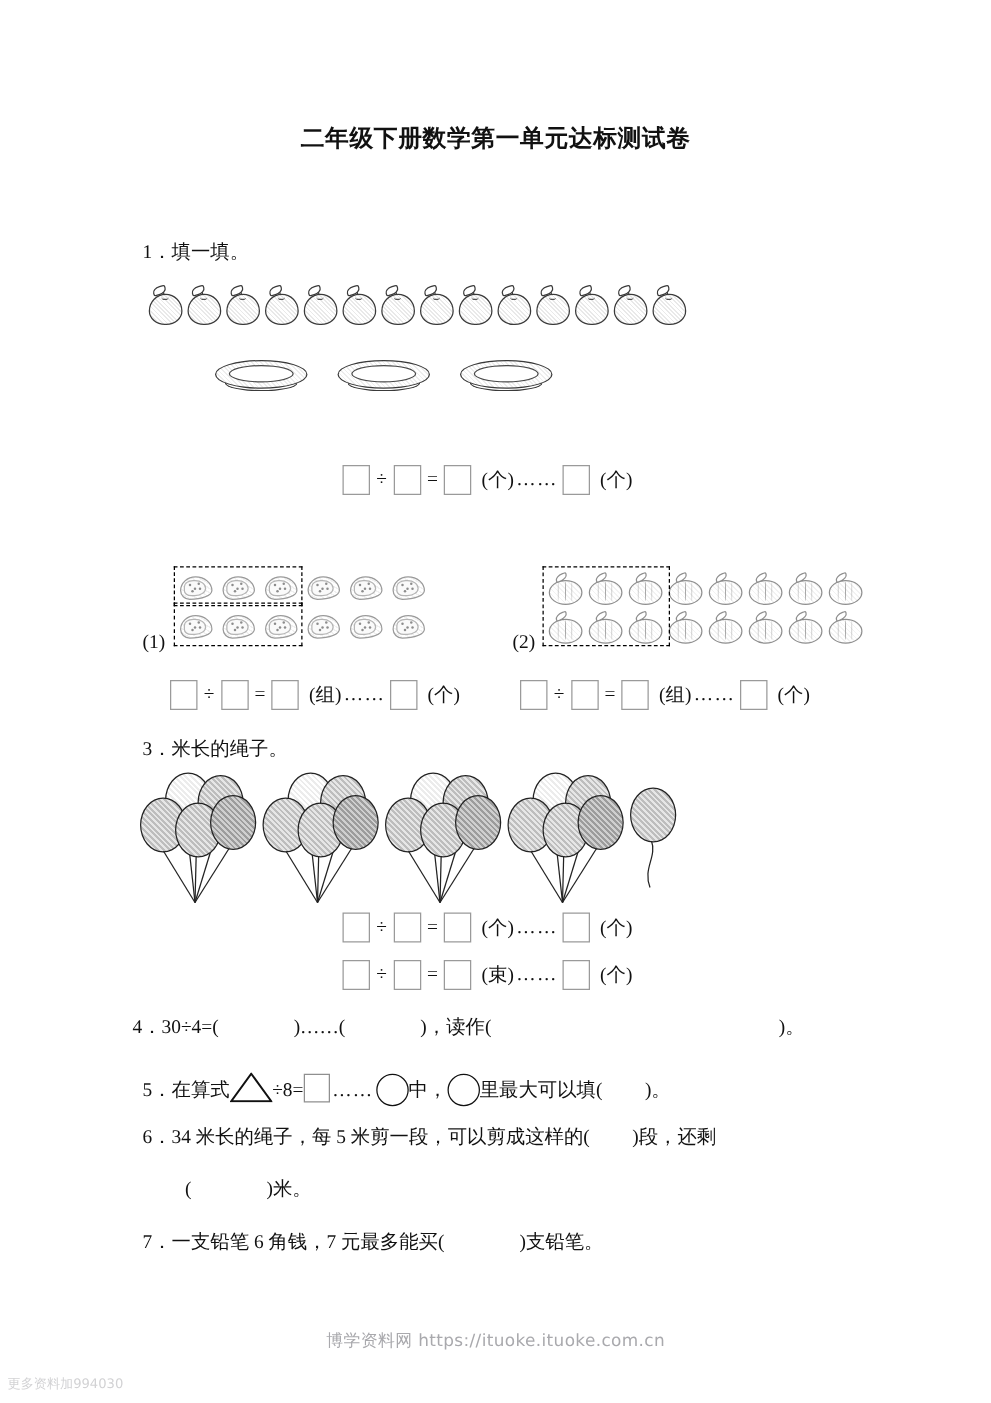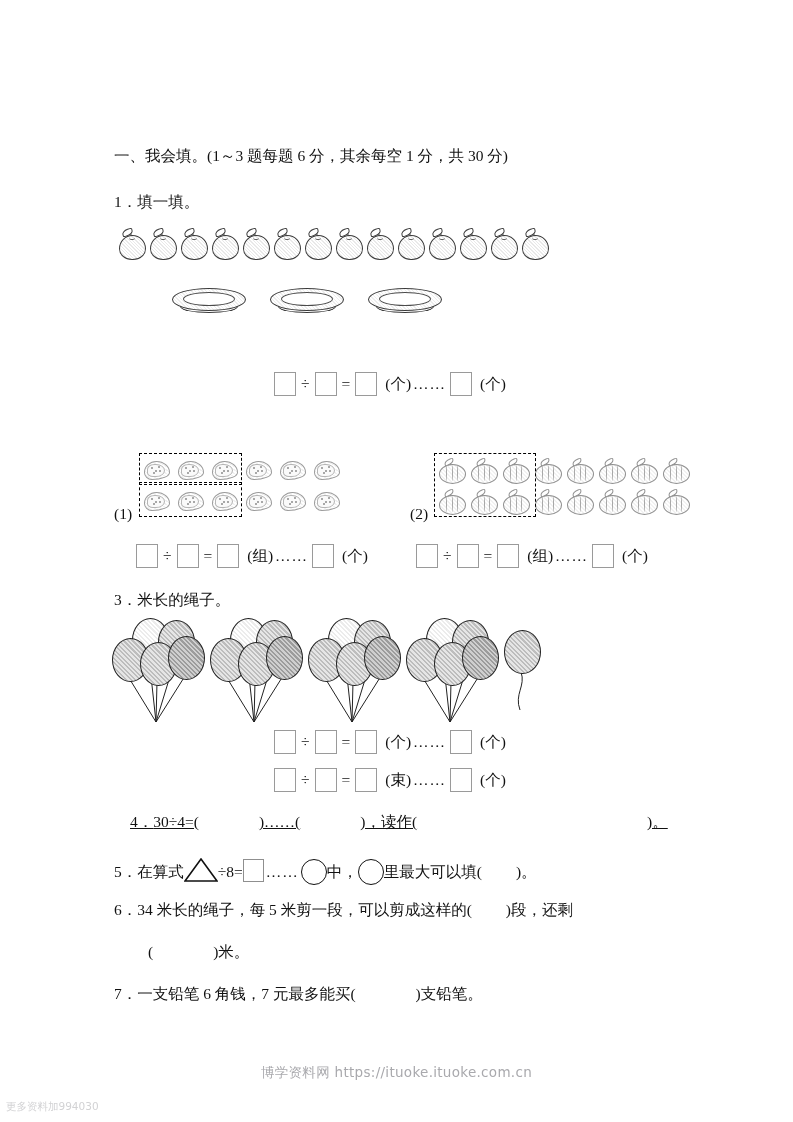--- a/index.html
+++ b/index.html
@@ -256,6 +256,7 @@
 
 <div class="page">
 
+  <div class="title">二年级下册数学第一单元达标测试卷</div>
 
   <div class="line sec-head">一、我会填。(1～3 题每题 6 分，其余每空 1 分，共 30 分)</div>
 

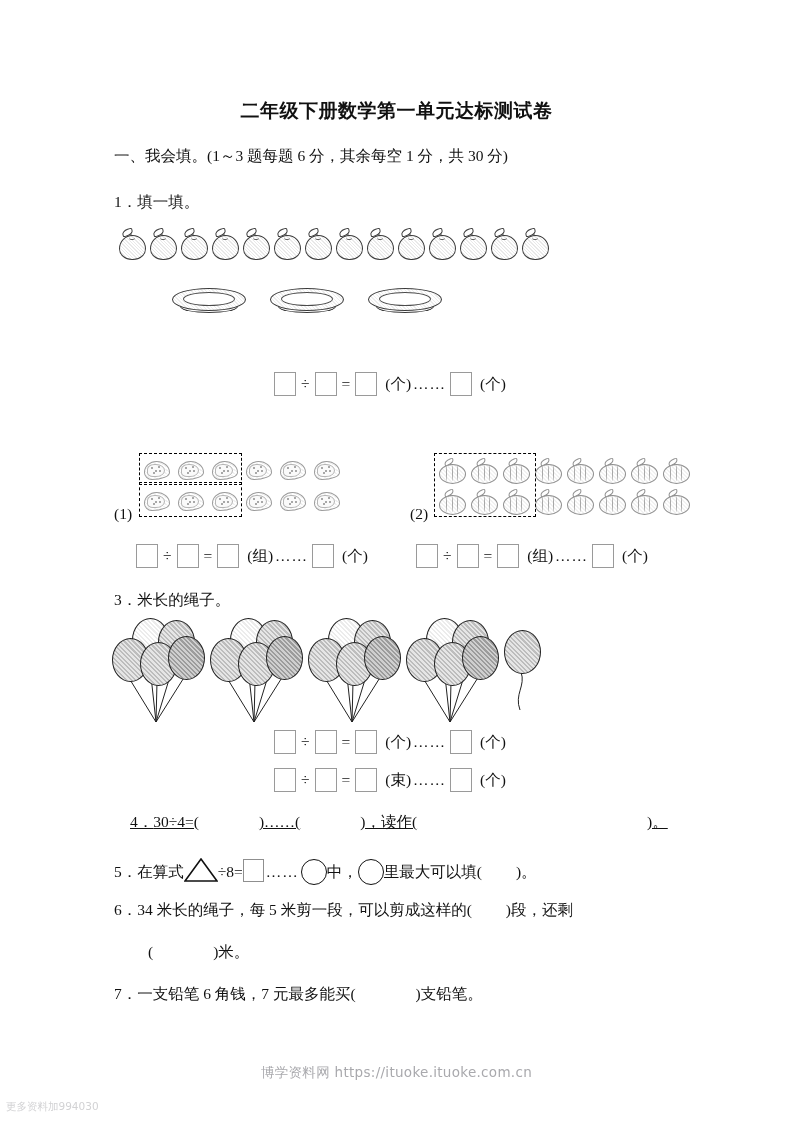--- a/index.html
+++ b/index.html
@@ -258,7 +258,6 @@
 
   <div class="title">二年级下册数学第一单元达标测试卷</div>
 
-  <div class="line sec-head">一、我会填。(1～3 题每题 6 分，其余每空 1 分，共 30 分)</div>
 
   <div class="line q1-head">
     <span>1．</span><span>填一填。</span>

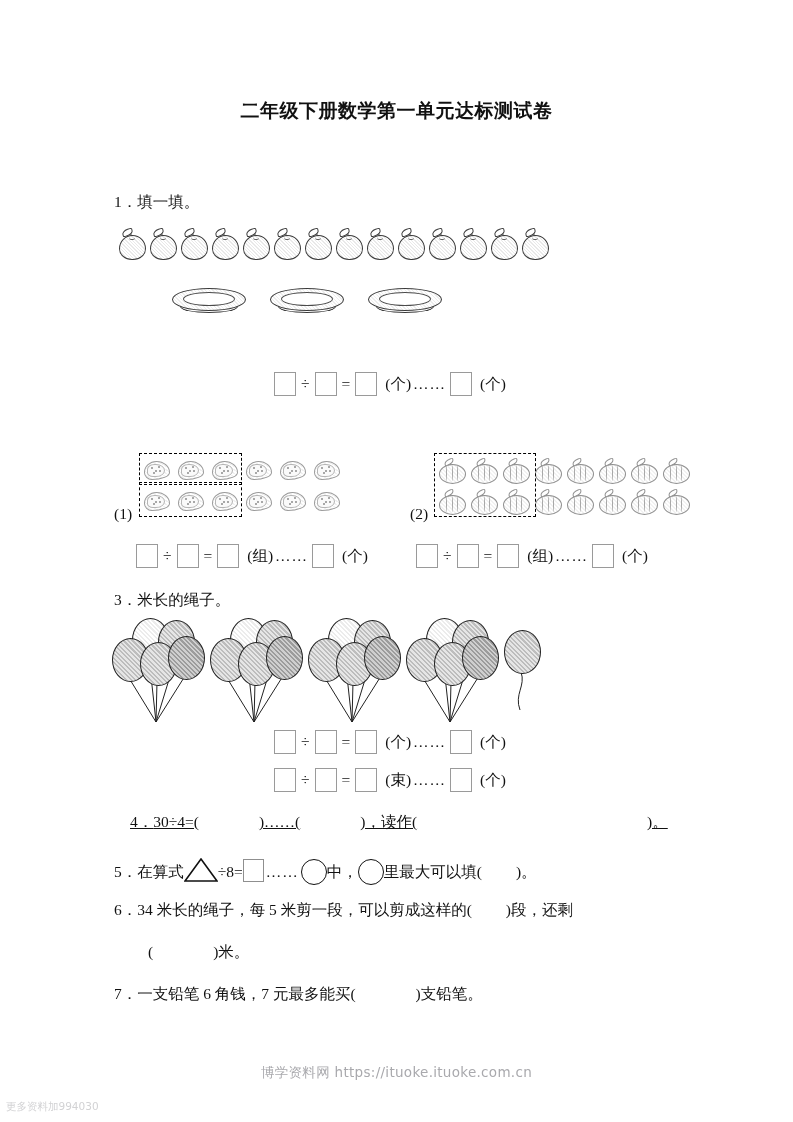--- a/index.html
+++ b/index.html
@@ -45,7 +45,7 @@
   .q1-text  { left: 114px; top: 334px; }
   .q2-head  { left: 122px; top: 418px; }
   .q3-head  { left: 114px; top: 590px; }
-  .q4-line  { left: 130px; top: 812px; text-decoration: underline; }
+  .q4-line  { left: 106px; top: 812px; }
   .q5-line  { left: 114px; top: 858px; }
   .q6-line  { left: 114px; top: 900px; }
   .q6-line2 { left: 148px; top: 942px; }

